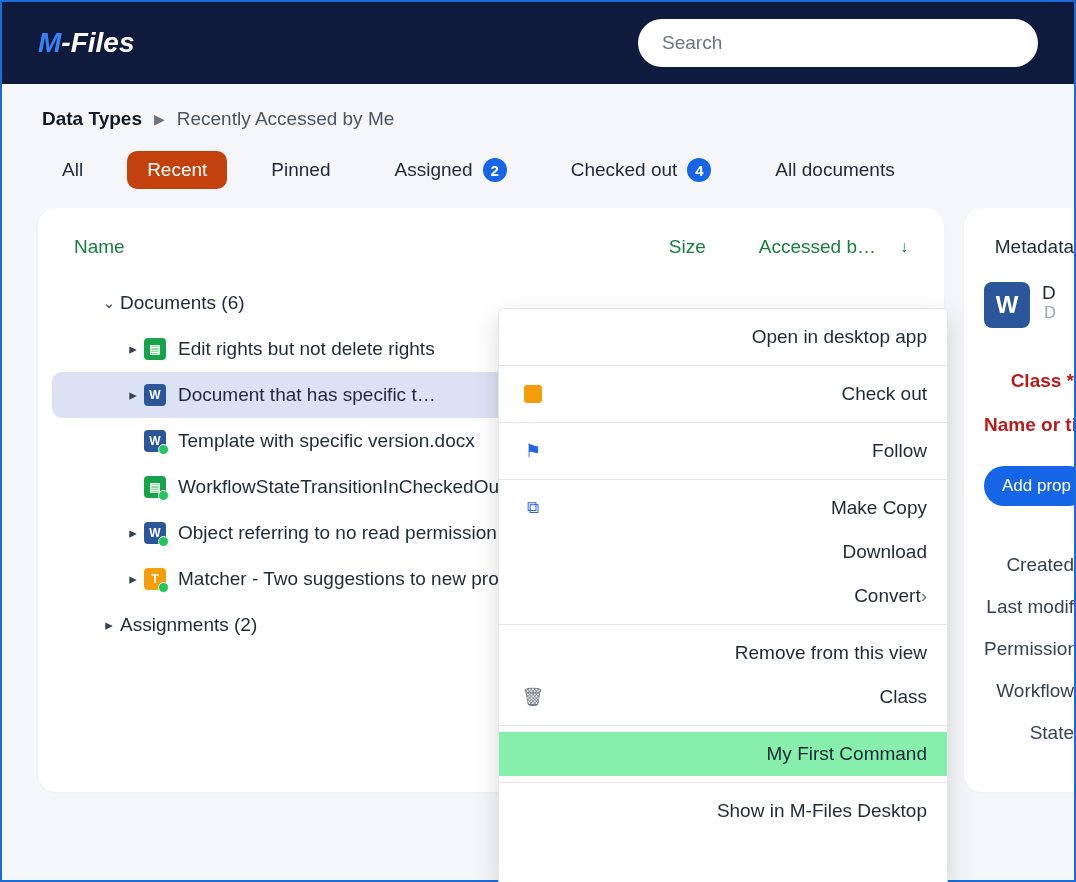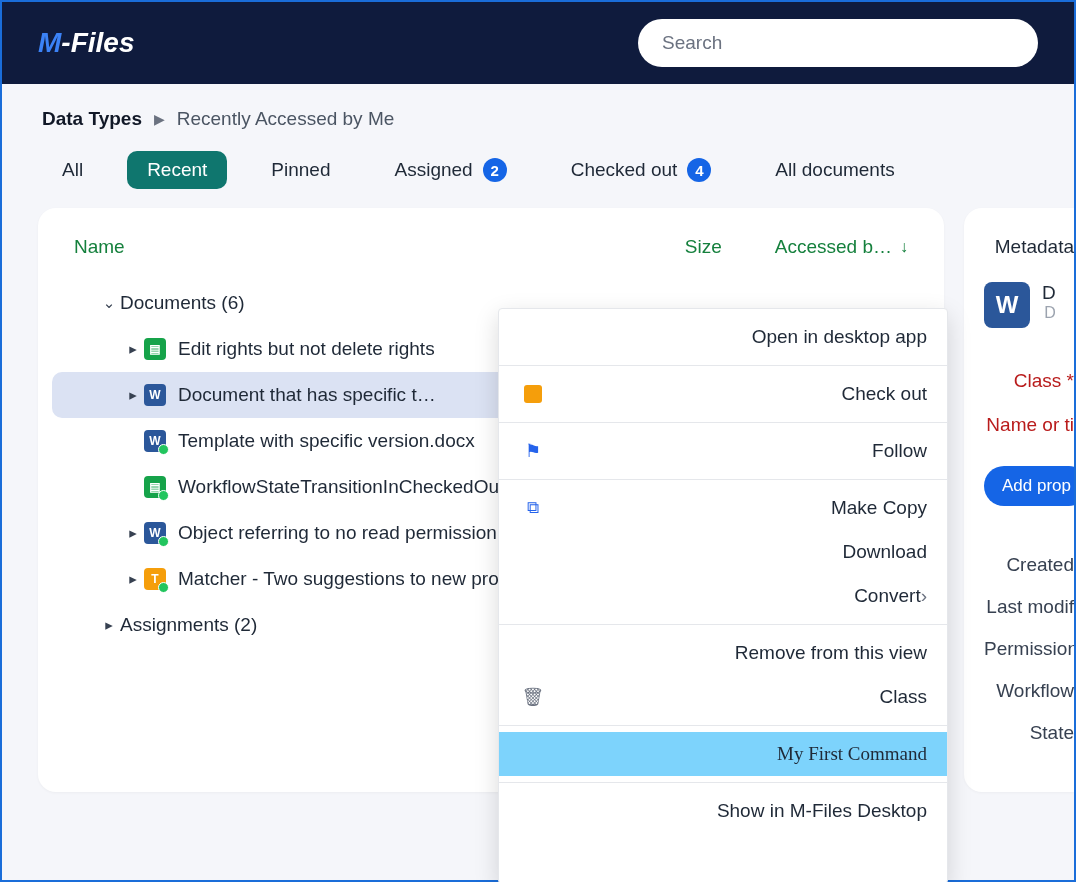--- a/index.html
+++ b/index.html
@@ -20,7 +20,7 @@
 
 .tabs { display: flex; gap: 24px; padding: 20px 40px 18px; align-items: center; }
 .tab { font-size: 19px; color: #1f2937; padding: 8px 20px; cursor: pointer; display: flex; align-items: center; gap: 10px; }
-.tab.active { background: #0f766e; color: #fff; border-radius: 10px; }
+.tab.active { background: #c2410c; color: #fff; border-radius: 10px; }
 .badge { background: #1565e6; color: #fff; border-radius: 50%; width: 24px; height: 24px; display: inline-flex; align-items: center; justify-content: center; font-size: 15px; font-weight: 600; }
 
 .content { display: flex; gap: 20px; padding: 0 0 0 36px; }

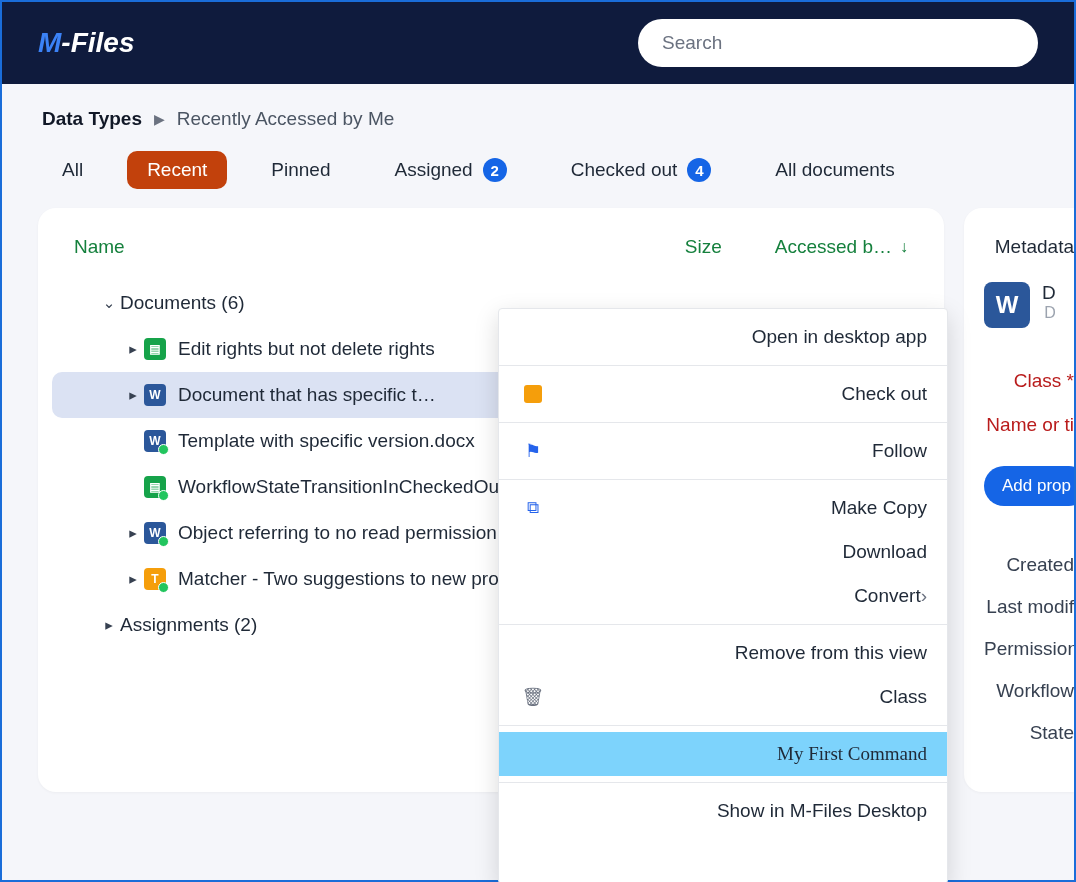--- a/index.html
+++ b/index.html
@@ -28,7 +28,7 @@
 .list-header { display: flex; padding: 28px 36px 22px; font-size: 19px; color: #15803d; }
 .col-name { flex: 1; }
 .col-size { width: 90px; }
-.col-accessed { display: flex; align-items: center; gap: 8px; }
+.col-accessed { display: flex; align-items: center; gap: 24px; }
 .sort-arrow { font-size: 16px; }
 
 .tree { padding: 0 0 20px; }

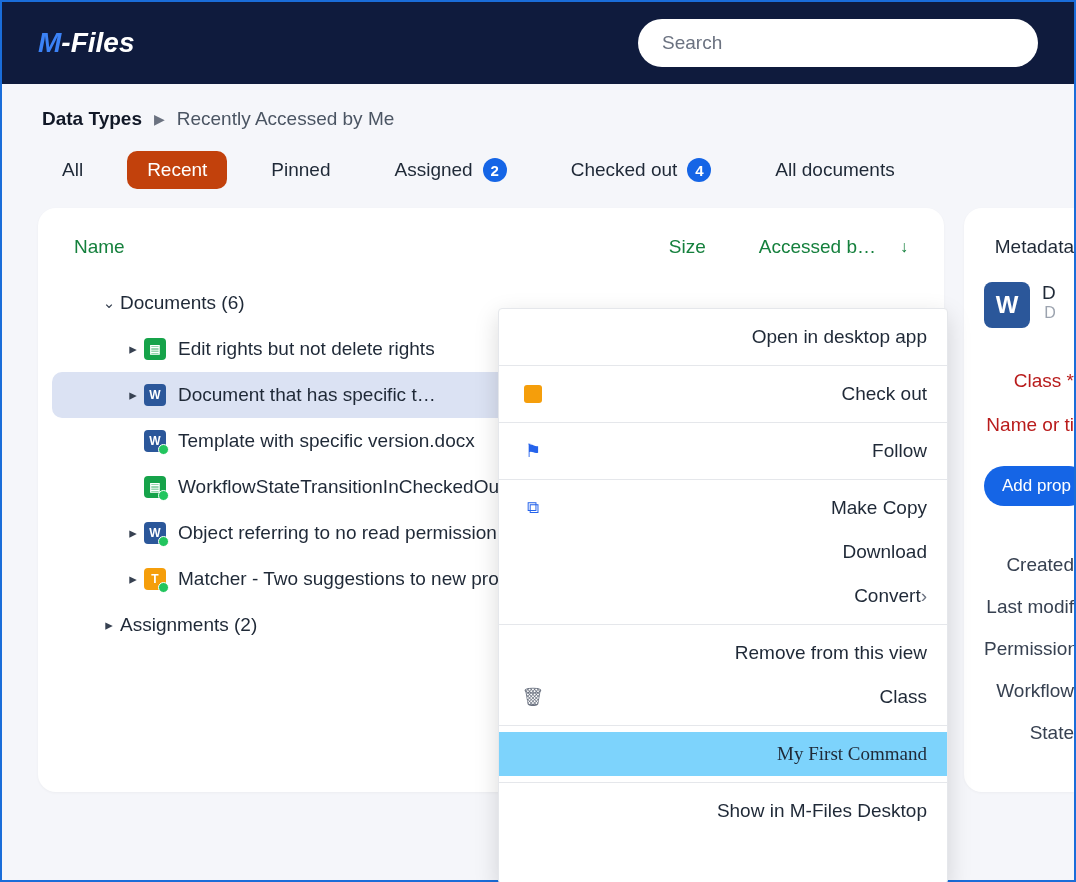--- a/index.html
+++ b/index.html
@@ -54,7 +54,7 @@
 .side-d { font-size: 19px; }
 .side-sub { color: #9ca3af; font-size: 16px; }
 .side-field { margin: 22px 0; color: #374151; white-space: nowrap; }
-.side-field.req { color: #b91c1c; }
+.side-field.req { color: #b91c1c; font-weight: bold; }
 .add-btn { background: #1565e6; color: #fff; border-radius: 22px; padding: 10px 18px; font-size: 17px; display: inline-block; white-space: nowrap; margin: 8px 0 28px; }
 .side-meta { color: #374151; margin: 20px 0; white-space: nowrap; }
 

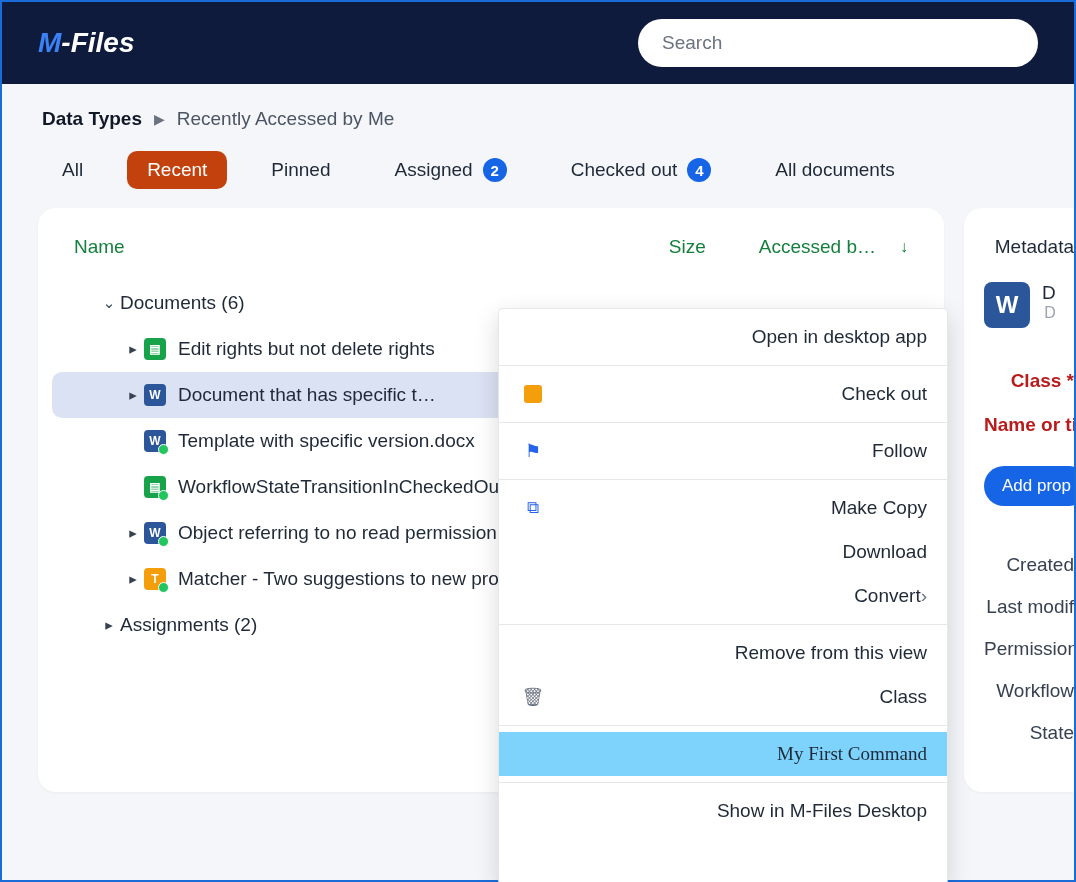--- a/index.html
+++ b/index.html
@@ -62,7 +62,7 @@
 .menu-group { border-bottom: 1px solid #e5e7eb; padding: 6px 0; }
 .menu-group:last-child { border-bottom: none; }
 .menu-item { display: flex; align-items: center; height: 44px; padding: 0 20px; cursor: pointer; text-align: right; }
-.menu-item:hover, .menu-item.highlighted { background: #7dd3fc; font-family: Liberation Serif, serif; }
+.menu-item:hover, .menu-item.highlighted { background: #86efac; }
 .menu-icon { width: 28px; display: inline-flex; align-items: center; justify-content: center; margin-right: 4px; }
 .menu-label { flex: 1; padding-left: 4px; }
 .menu-chevron { color: #6b7280; }

